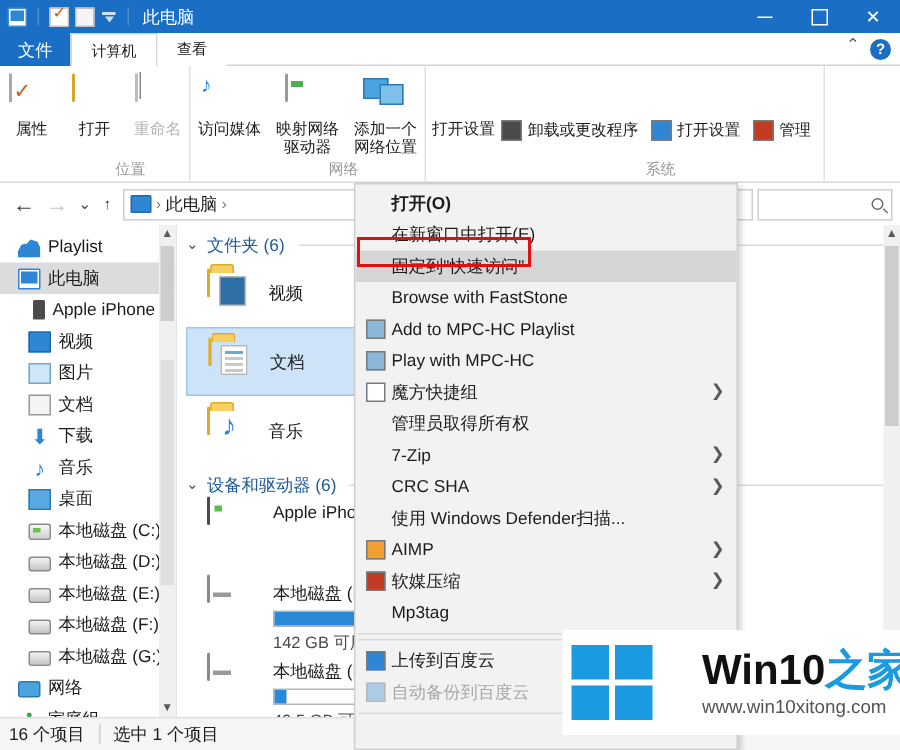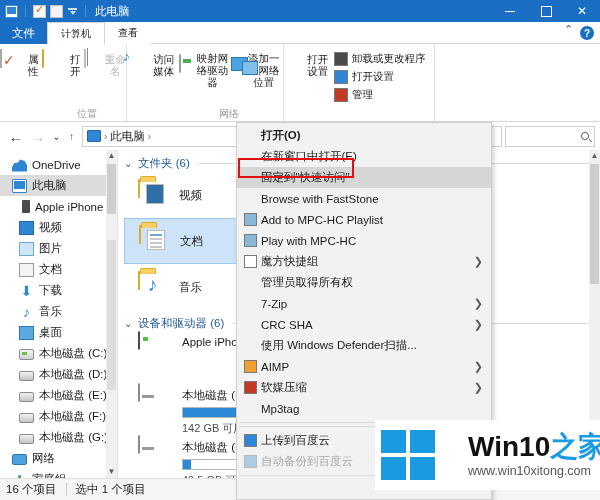--- a/index.html
+++ b/index.html
@@ -120,7 +120,7 @@
     padding-bottom: 2px; line-height: 11px; margin-left: 48px;
   }
   .rbtn {
-    display: flex; flex-direction: row; align-items: center;
+    display: flex; flex-direction: column; align-items: center;
     width: 42px; padding: 2px 0; cursor: default;
   }
   .rbtn-wide { width: 52px; }

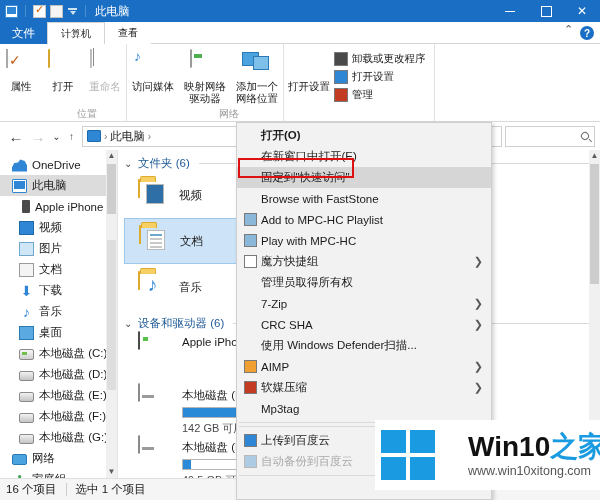--- a/index.html
+++ b/index.html
@@ -517,7 +517,7 @@
           <span class="rico"><span class="i-settings"></span></span>
           <span class="rbtn-lbl">打开设置</span>
         </div>
-        <div style="display:flex;flex-direction:column;padding-top:2px;">
+        <div style="display:flex;padding-top:2px;margin-top:28px;">
           <div class="rsmall">
             <span class="rsmall-ico ri-uninstall"></span>
             <span>卸载或更改程序</span>

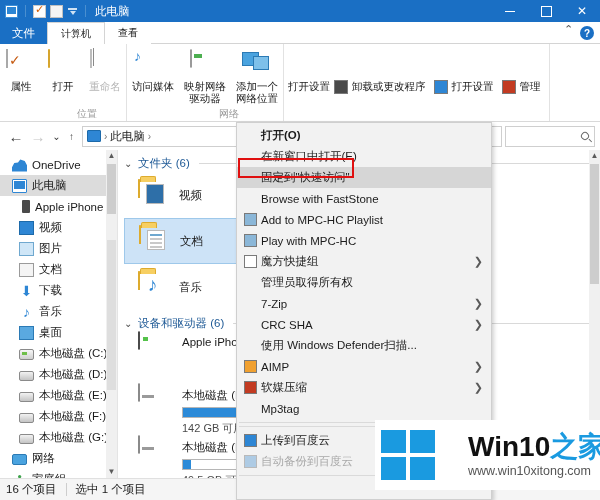--- a/index.html
+++ b/index.html
@@ -532,6 +532,7 @@
           </div>
         </div>
       </div>
+      <div class="rgroup-label">系统</div>
     </div>
 
     <div style="flex:1;"></div>

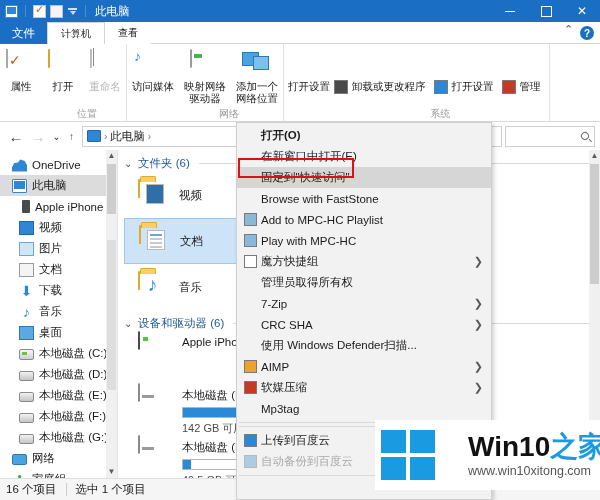--- a/index.html
+++ b/index.html
@@ -561,7 +561,7 @@
           <div class="navitem">
             <span class="nav-ind" style="width: 7px;"></span>
             <span class="nav-ico ic-onedrive"></span>
-            <span>OneDrive</span>
+            <span>Playlist</span>
           </div>
           <div class="navitem navitem-sel">
             <span class="nav-ind" style="width: 7px;"></span>

